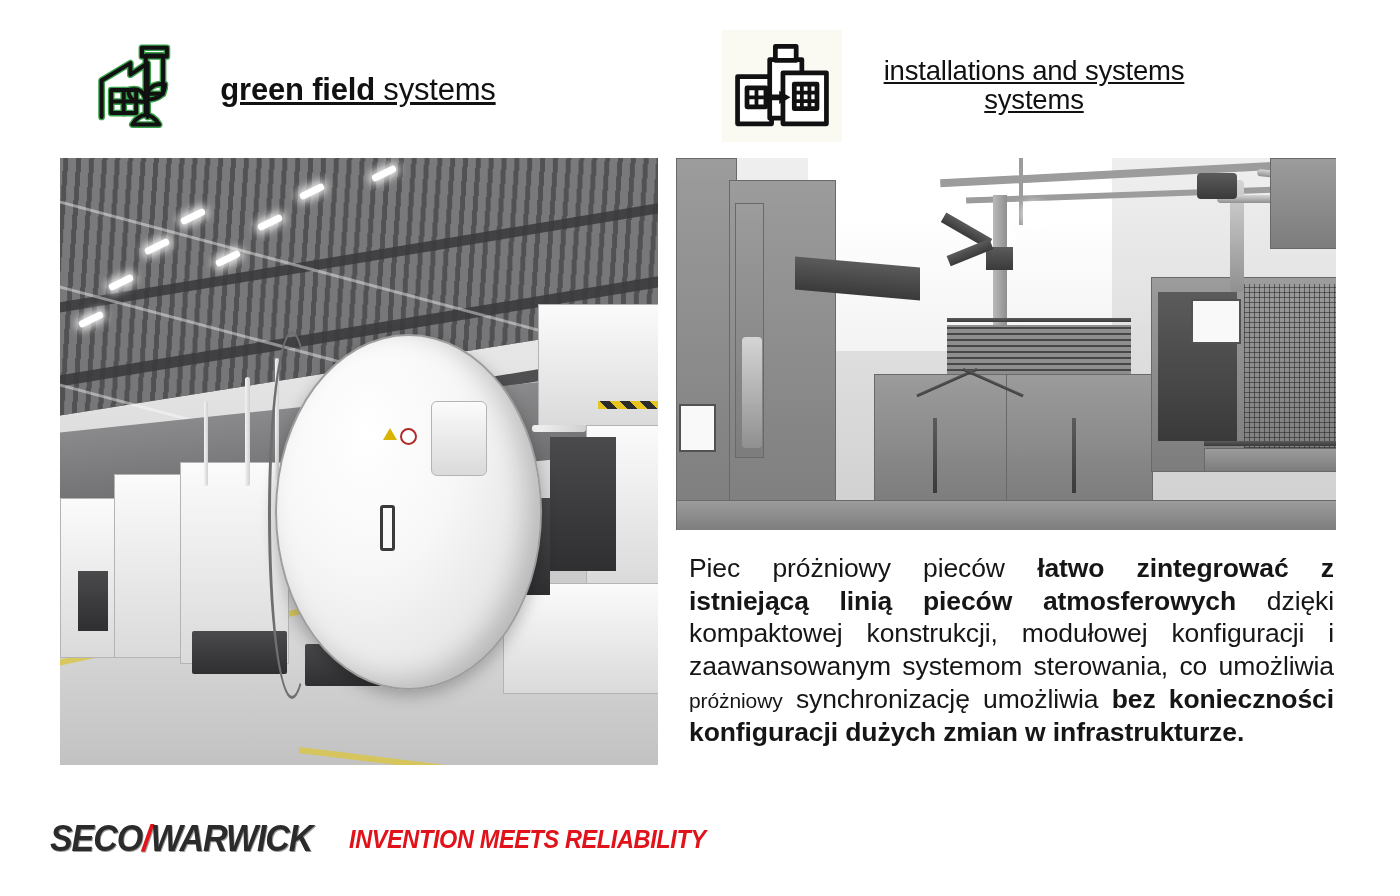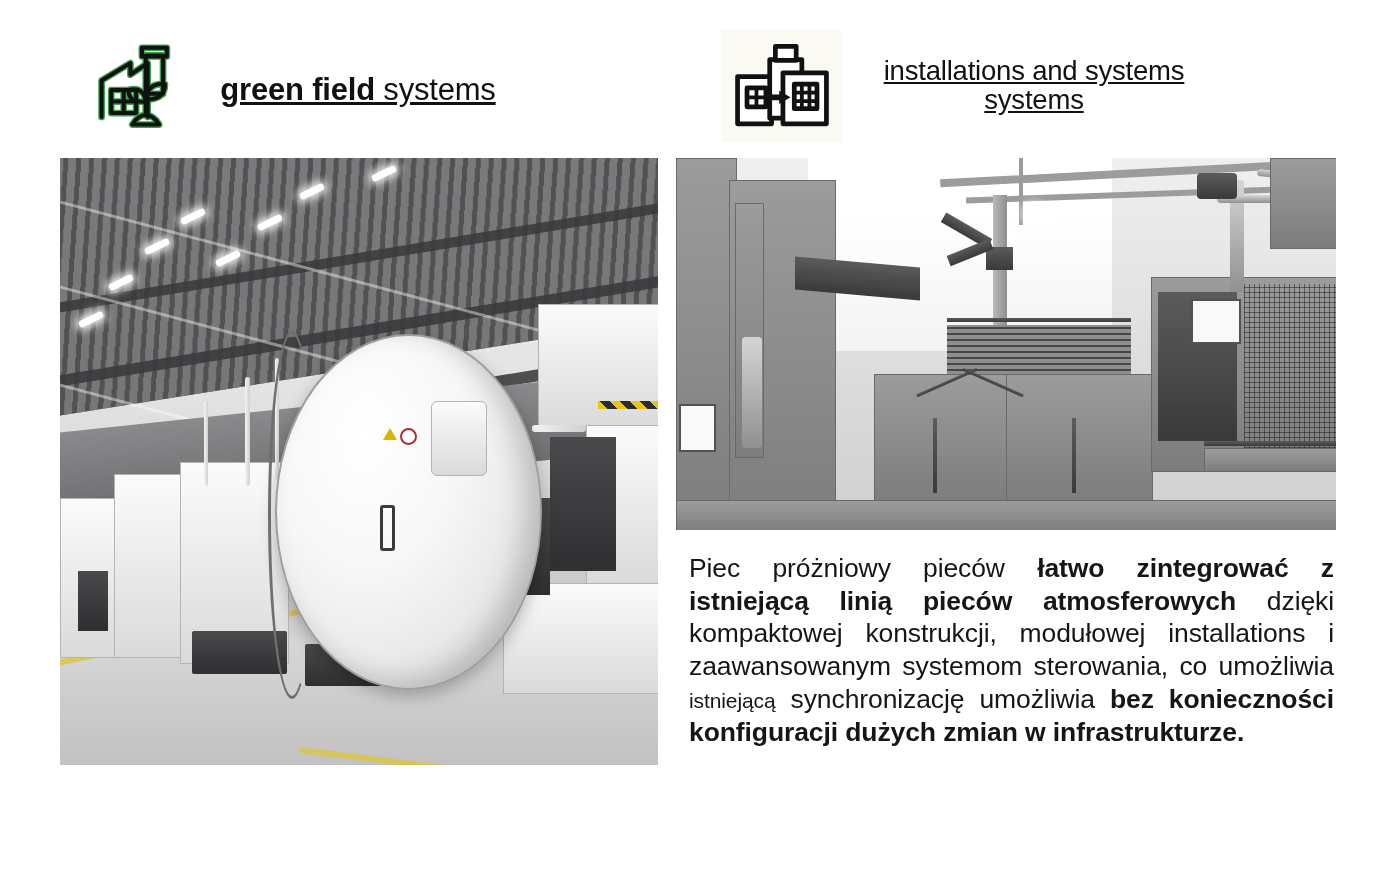--- a/index.html
+++ b/index.html
@@ -308,7 +308,7 @@
   </div>
 
   <div id="body-text">
-    <span>Piec próżniowy pieców </span><b>łatwo zintegrować z istniejącą linią pieców atmosferowych</b><span> dzięki kompaktowej konstrukcji, modułowej installations i zaawansowanym systemom sterowania, co umożliwia </span><span class="small">istniejącą</span><span> synchronizację umożliwia </span><b>bez konieczności konfiguracji dużych zmian w infrastrukturze.</b>
+    <span>Piec próżniowy pieców </span><b>łatwo zintegrować z istniejącą linią pieców atmosferowych</b><span> dzięki kompaktowej konstrukcji, modułowej konfiguracji i zaawansowanym systemom sterowania, co umożliwia </span><span class="small">istniejącą</span><span> synchronizację umożliwia </span><b>bez konieczności konfiguracji dużych zmian w infrastrukturze.</b>
   </div>
 
 

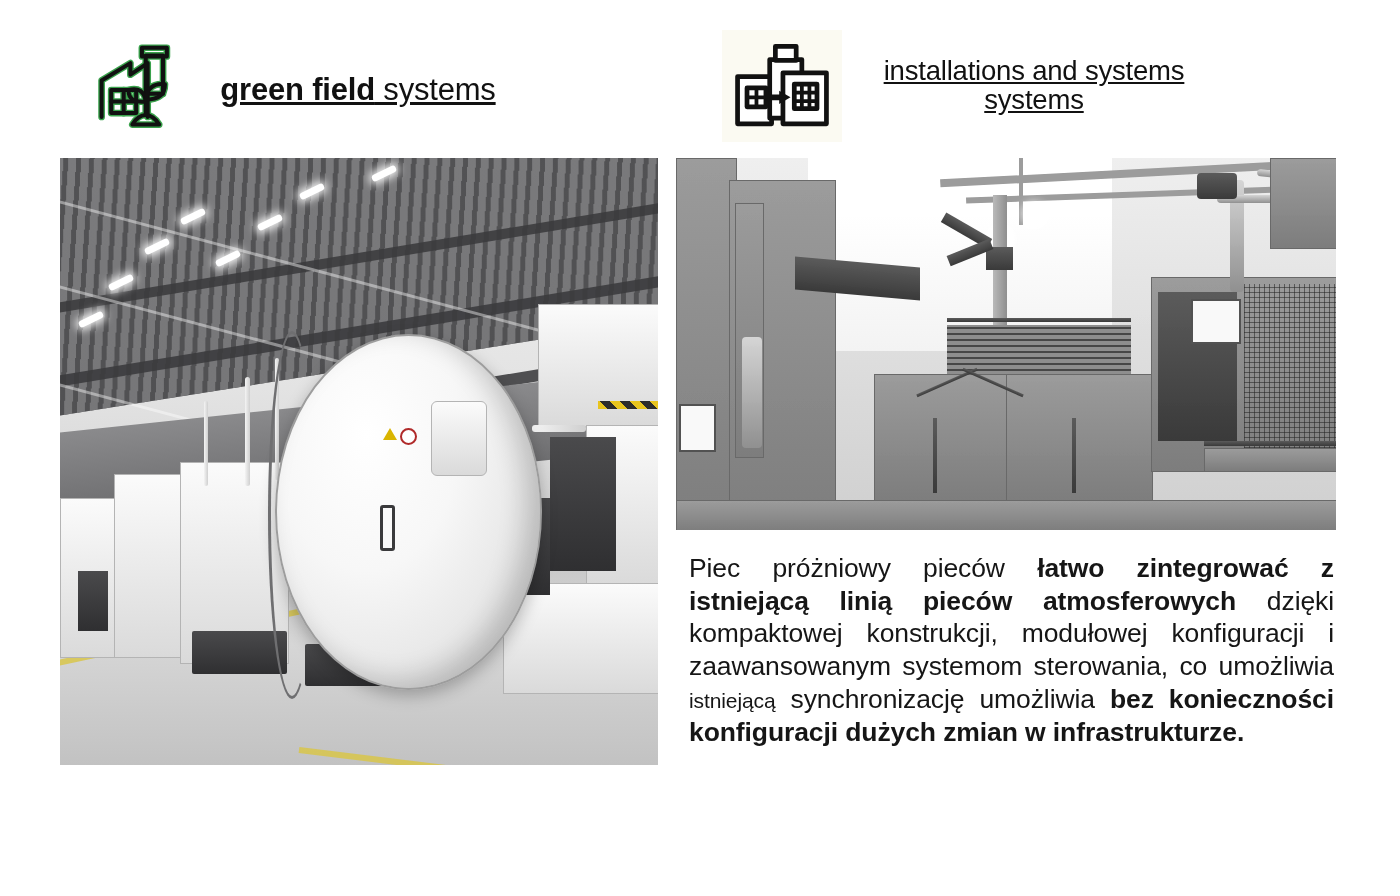--- a/index.html
+++ b/index.html
@@ -308,7 +308,7 @@
   </div>
 
   <div id="body-text">
-    <span>Piec próżniowy pieców </span><b>łatwo zintegrować z istniejącą linią pieców atmosferowych</b><span> dzięki kompaktowej konstrukcji, modułowej konfiguracji i zaawansowanym systemom sterowania, co umożliwia </span><span class="small">istniejącą</span><span> synchronizację umożliwia </span><b>bez konieczności konfiguracji dużych zmian w infrastrukturze.</b>
+    <span>Piec próżniowy pieców </span><b>łatwo zintegrować z istniejącą linią pieców atmosferowych</b><span> dzięki kompaktowej konstrukcji, modułowej konfiguracji i zaawansowanym systemom sterowania, co umożliwia </span><span class="small">próżniowy</span><span> synchronizację umożliwia </span><b>bez konieczności konfiguracji dużych zmian w infrastrukturze.</b>
   </div>
 
 

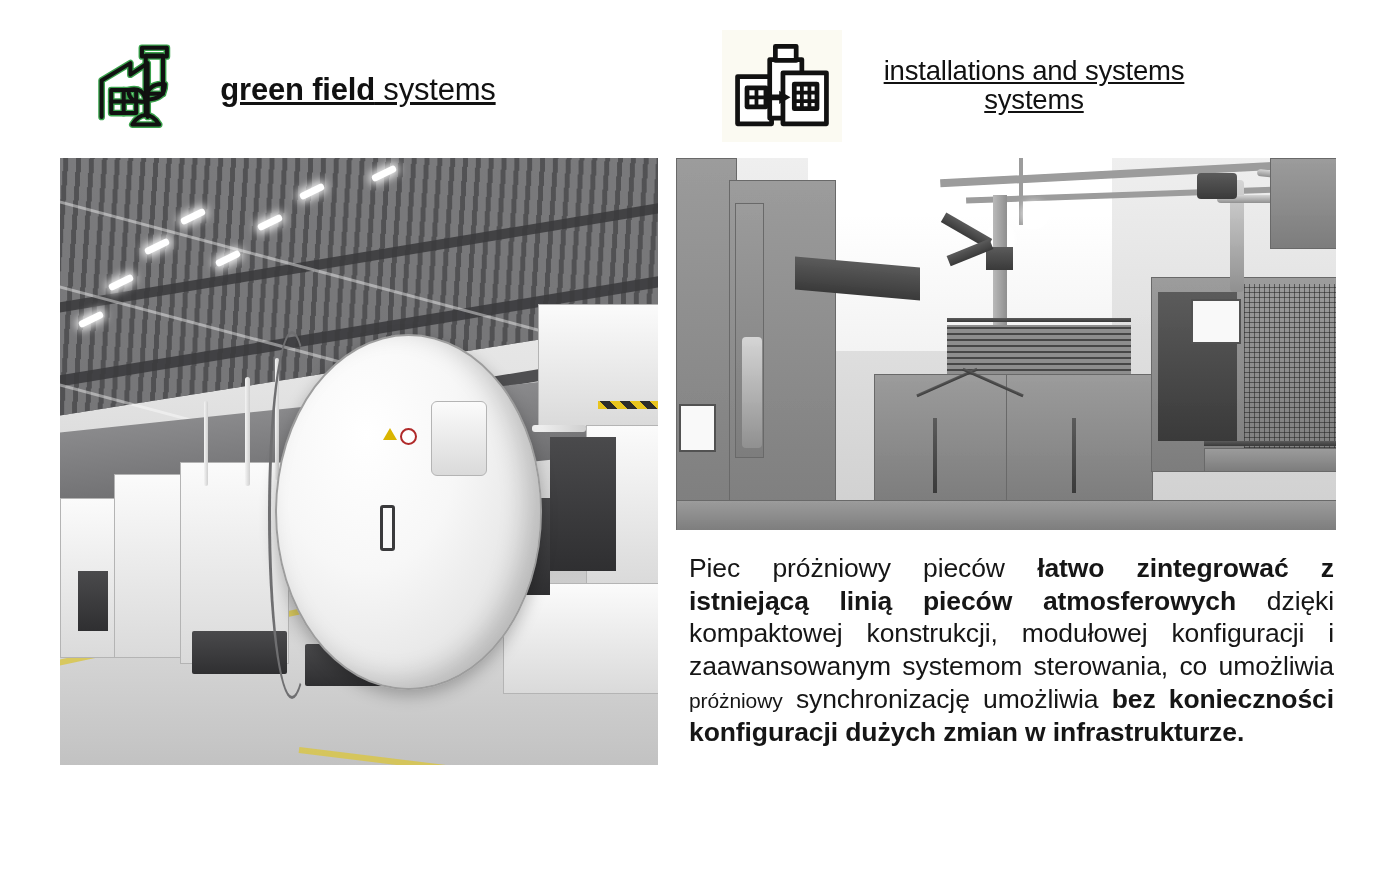--- a/index.html
+++ b/index.html
@@ -311,6 +311,10 @@
     <span>Piec próżniowy pieców </span><b>łatwo zintegrować z istniejącą linią pieców atmosferowych</b><span> dzięki kompaktowej konstrukcji, modułowej konfiguracji i zaawansowanym systemom sterowania, co umożliwia </span><span class="small">próżniowy</span><span> synchronizację umożliwia </span><b>bez konieczności konfiguracji dużych zmian w infrastrukturze.</b>
   </div>
 
+  <div id="footer">
+    <div class="logo-word"><span>SECO</span><span class="logo-slash">/</span><span>WARWICK</span></div>
+    <div class="tagline">INVENTION MEETS RELIABILITY</div>
+  </div>
 
 </div>
 

